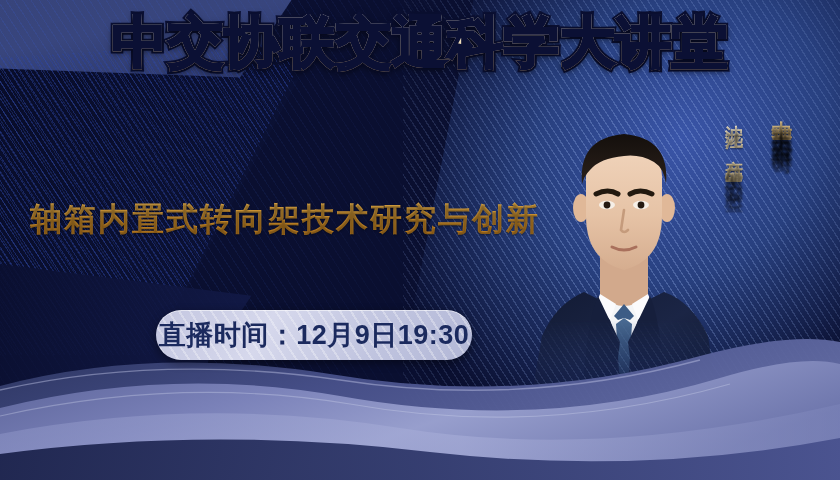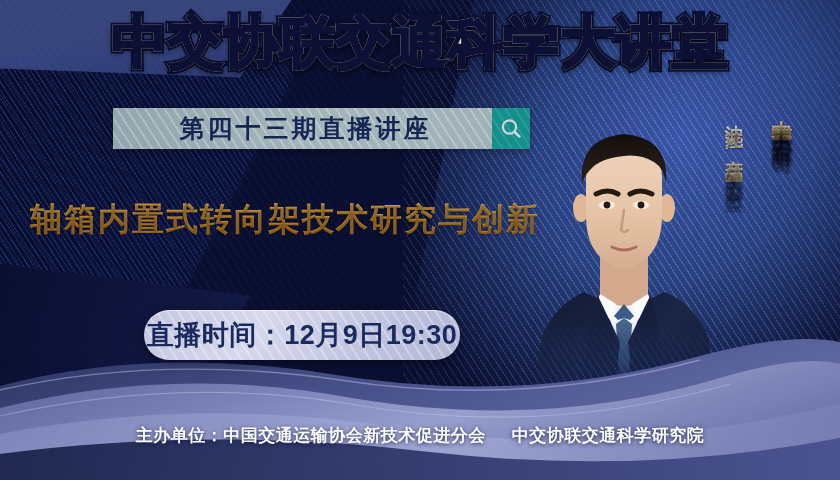--- a/index.html
+++ b/index.html
@@ -427,17 +427,6 @@
   <div class="main-title-shadow">中交协联交通科学大讲堂</div>
   <div class="main-title">中交协联交通科学大讲堂</div>
 
-  <div class="subtitle-bar">
-    <div class="subtitle-text-wrap">
-      <span class="subtitle-text">第四十三期直播讲座</span>
-    </div>
-    <div class="search-box">
-      <svg width="24" height="24" viewBox="0 0 24 24" fill="none" xmlns="http://www.w3.org/2000/svg">
-        <circle cx="10.5" cy="10" r="6.6" stroke="#cfd6da" stroke-width="2.2"></circle>
-        <line x1="15.4" y1="14.8" x2="20.4" y2="19.6" stroke="#cfd6da" stroke-width="2.6" stroke-linecap="round"></line>
-      </svg>
-    </div>
-  </div>
 
   <div class="topic-title">轴箱内置式转向架技术研究与创新</div>
 

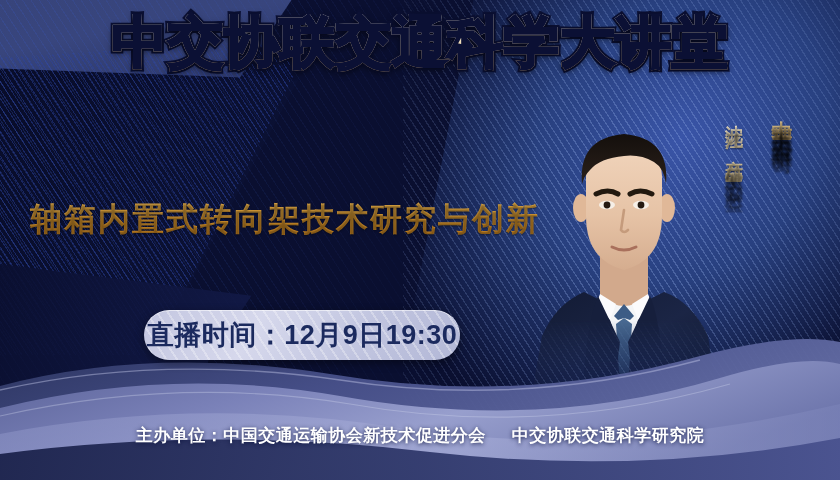--- a/index.html
+++ b/index.html
@@ -243,7 +243,7 @@
   
   .time-pill {
     position: absolute;
-    left: 144px;
+    left: 156px;
     top: 310px;
     width: 316px;
     height: 50px;

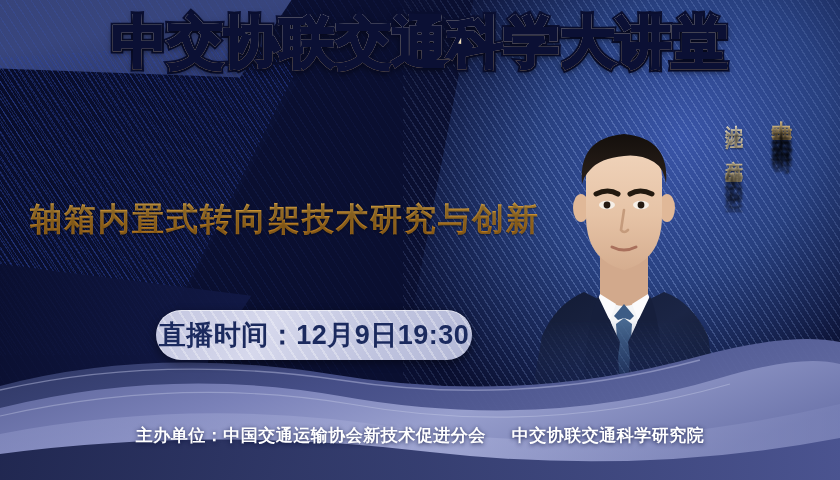--- a/index.html
+++ b/index.html
@@ -437,9 +437,6 @@
   <div class="v-text v-company">中车株洲电力机车有限公司</div>
   <div class="v-text v-speaker">沈龙江  产品研发中心副总监</div>
 
-  <div class="footer">
-    <span>主办单位：</span><span>中国交通运输协会新技术促进分会</span><span class="gap"></span><span>中交协联交通科学研究院</span>
-  </div>
 
 </div>
 

